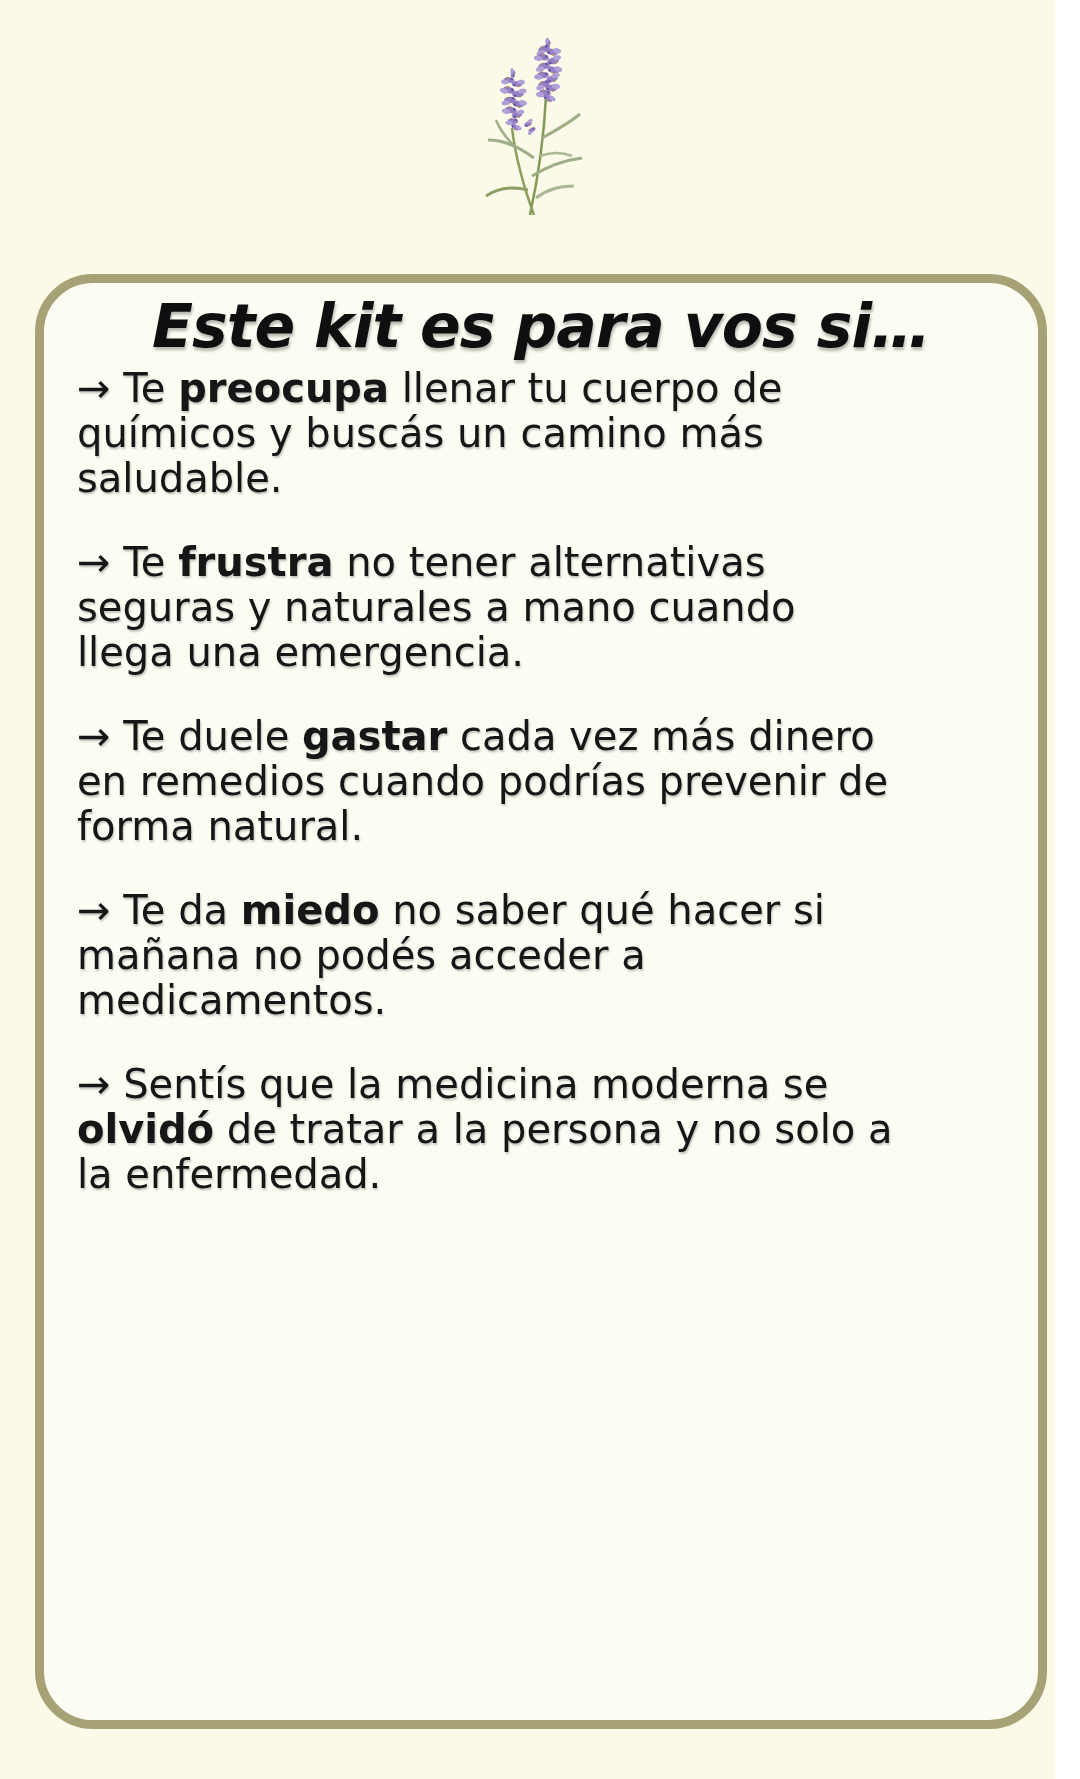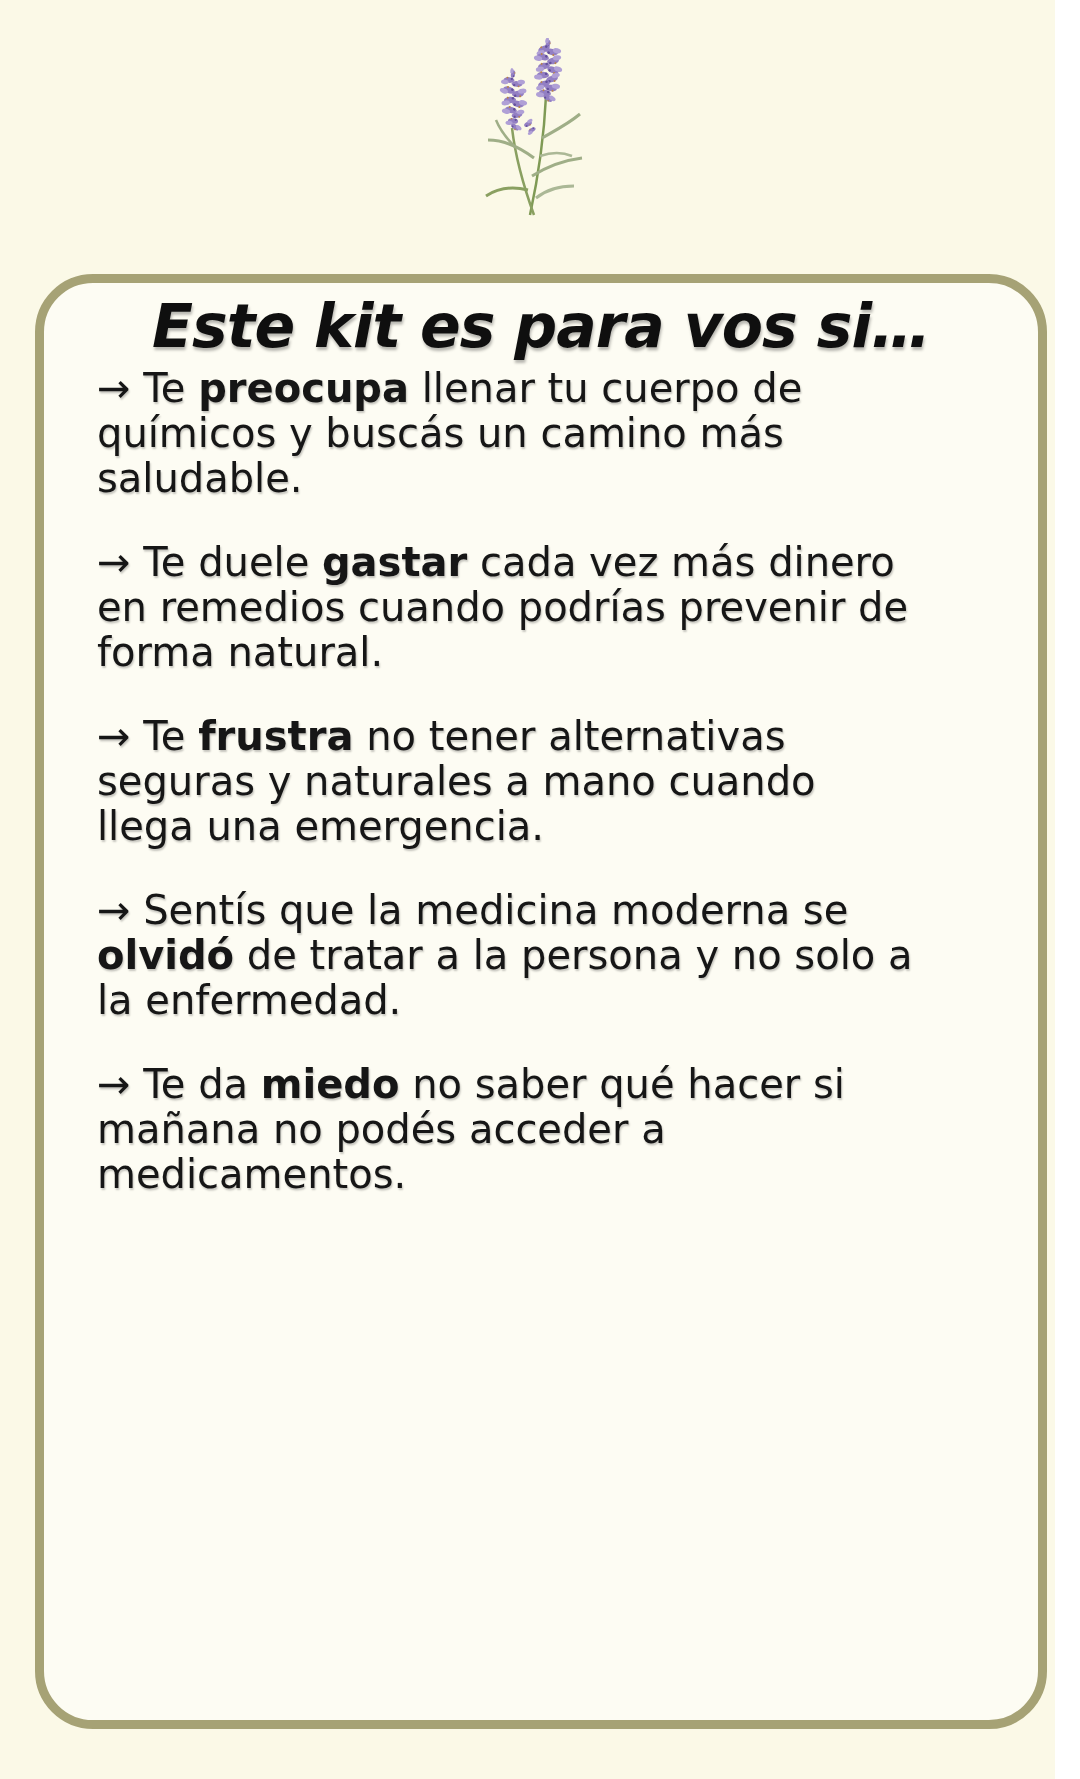--- a/index.html
+++ b/index.html
@@ -36,7 +36,7 @@
     text-shadow:1px 3px 3px rgba(0,0,0,0.28);
   }
   .card-content{
-    padding:0 10px 0 53px;
+    padding:0 10px 0 33px;
   }
   .item{
     margin:0 0 39px 0;

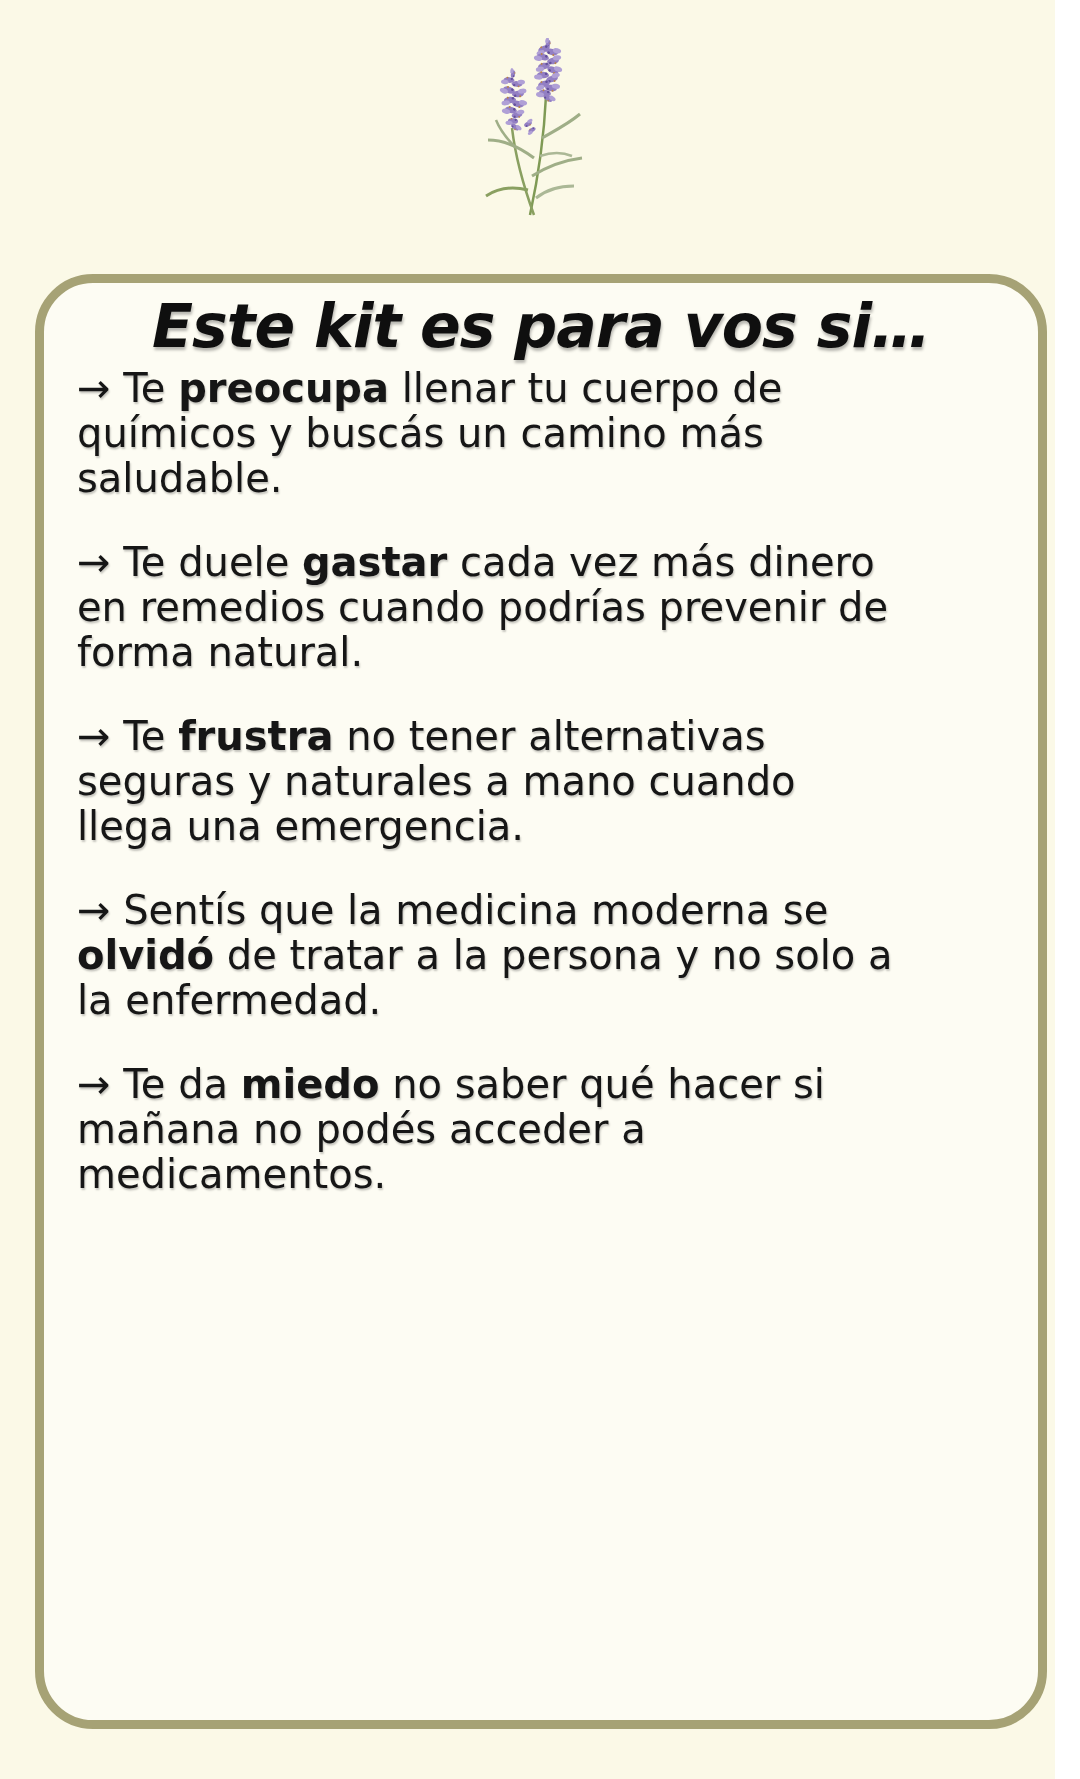--- a/index.html
+++ b/index.html
@@ -113,13 +113,13 @@
 saludable.</span></p>
 
 
+      <p class="item"><span>→</span><span> Te </span><b>frustra</b><span> no tener alternativas
+seguras y naturales a mano cuando
+llega una emergencia.</span></p>
+
       <p class="item"><span>→</span><span> Te duele </span><b>gastar</b><span> cada vez más dinero
 en remedios cuando podrías prevenir de
 forma natural.</span></p>
-
-      <p class="item"><span>→</span><span> Te </span><b>frustra</b><span> no tener alternativas
-seguras y naturales a mano cuando
-llega una emergencia.</span></p>
 
       <p class="item"><span>→</span><span> Sentís que la medicina moderna se
 </span><b>olvidó</b><span> de tratar a la persona y no solo a

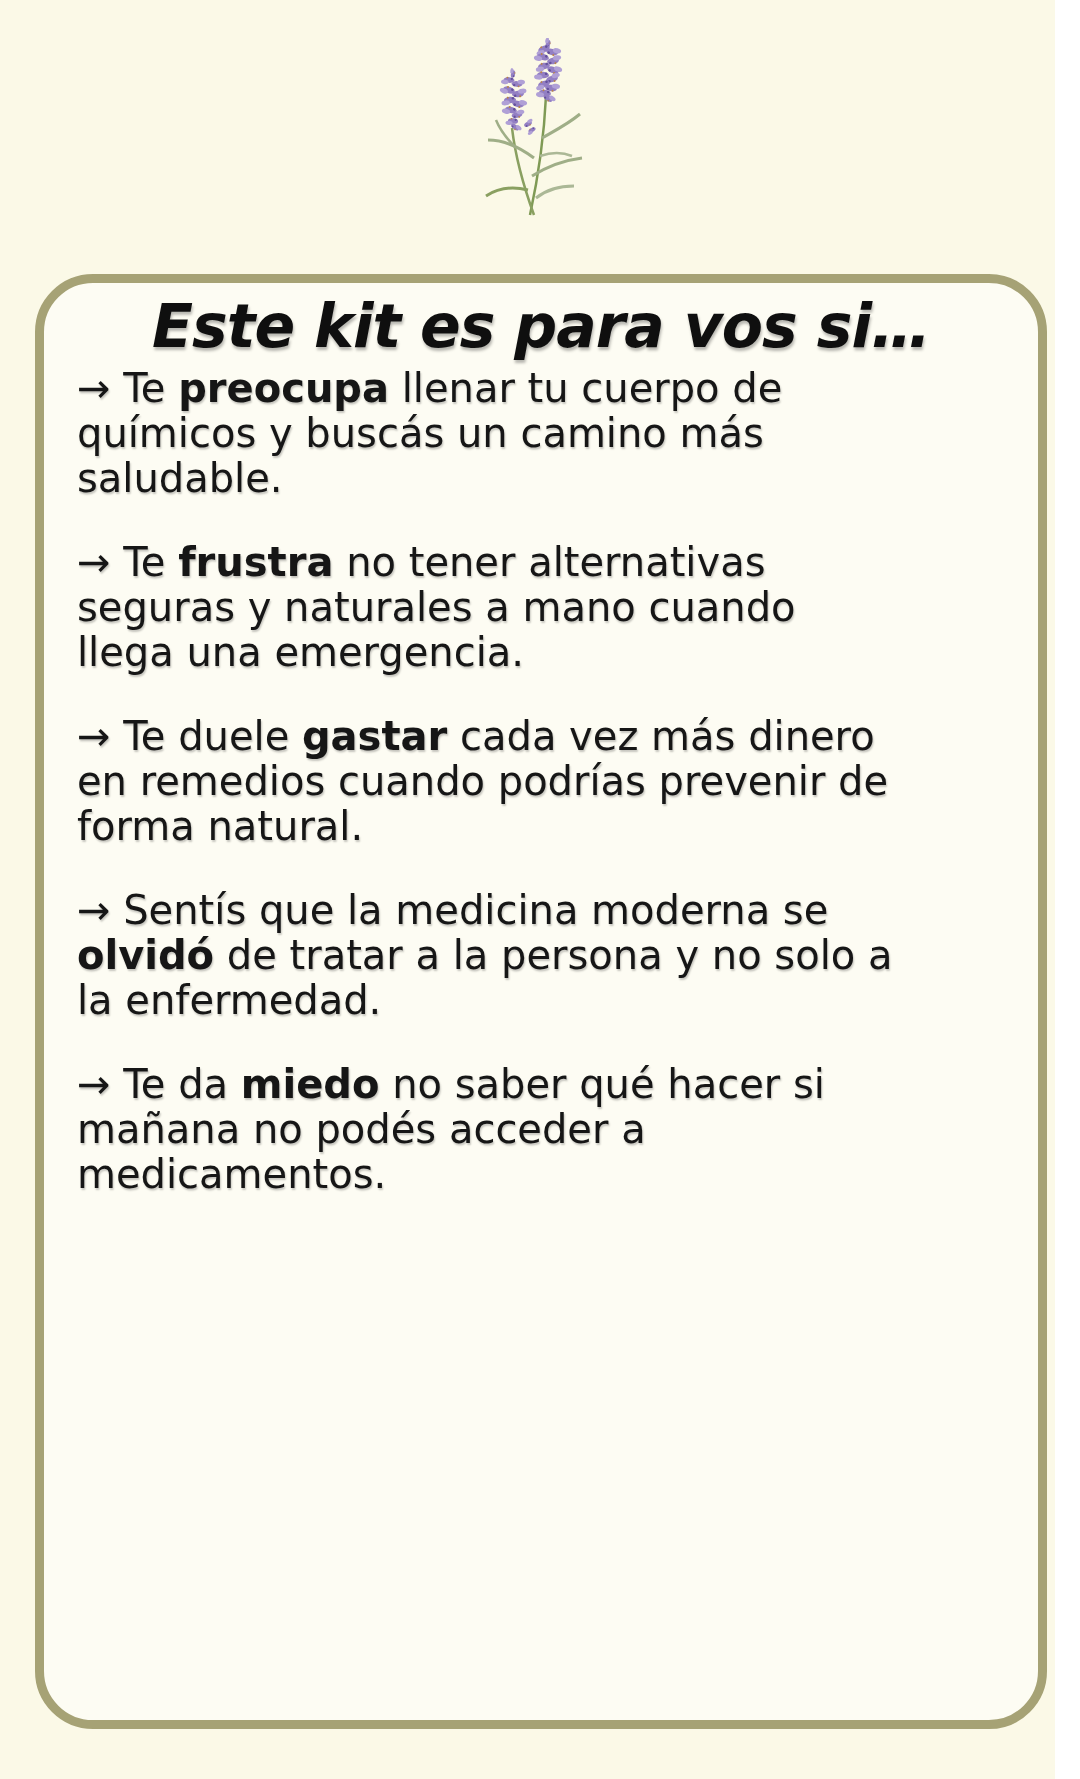--- a/index.html
+++ b/index.html
@@ -121,13 +121,13 @@
 en remedios cuando podrías prevenir de
 forma natural.</span></p>
 
+      <p class="item"><span>→</span><span> Te da </span><b>miedo</b><span> no saber qué hacer si
+mañana no podés acceder a
+medicamentos.</span></p>
+
       <p class="item"><span>→</span><span> Sentís que la medicina moderna se
 </span><b>olvidó</b><span> de tratar a la persona y no solo a
 la enfermedad.</span></p>
-
-      <p class="item"><span>→</span><span> Te da </span><b>miedo</b><span> no saber qué hacer si
-mañana no podés acceder a
-medicamentos.</span></p>
 
 
     </div>

